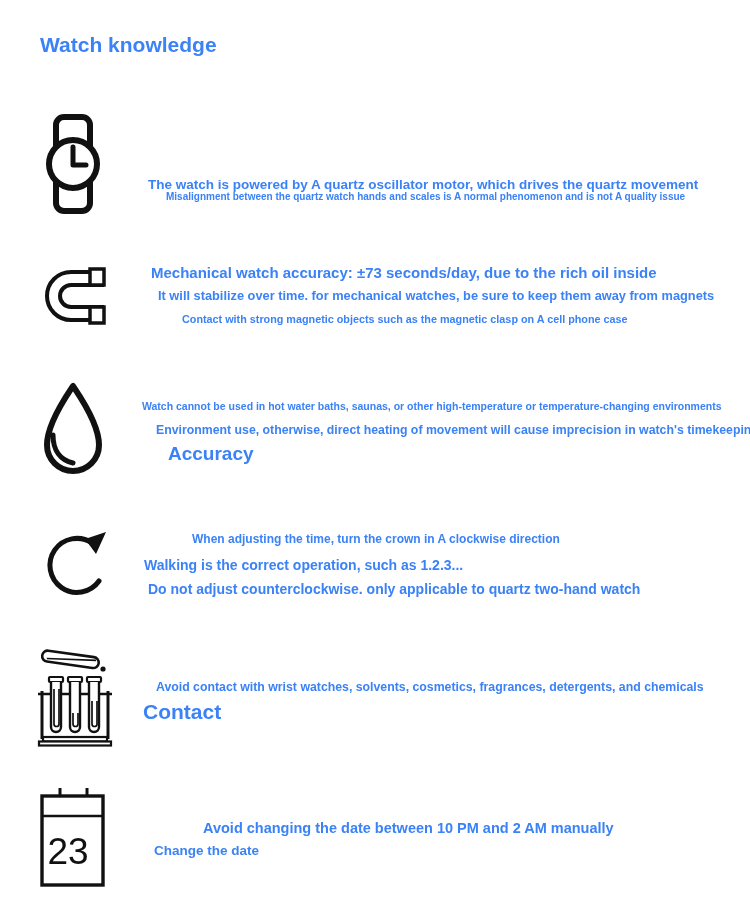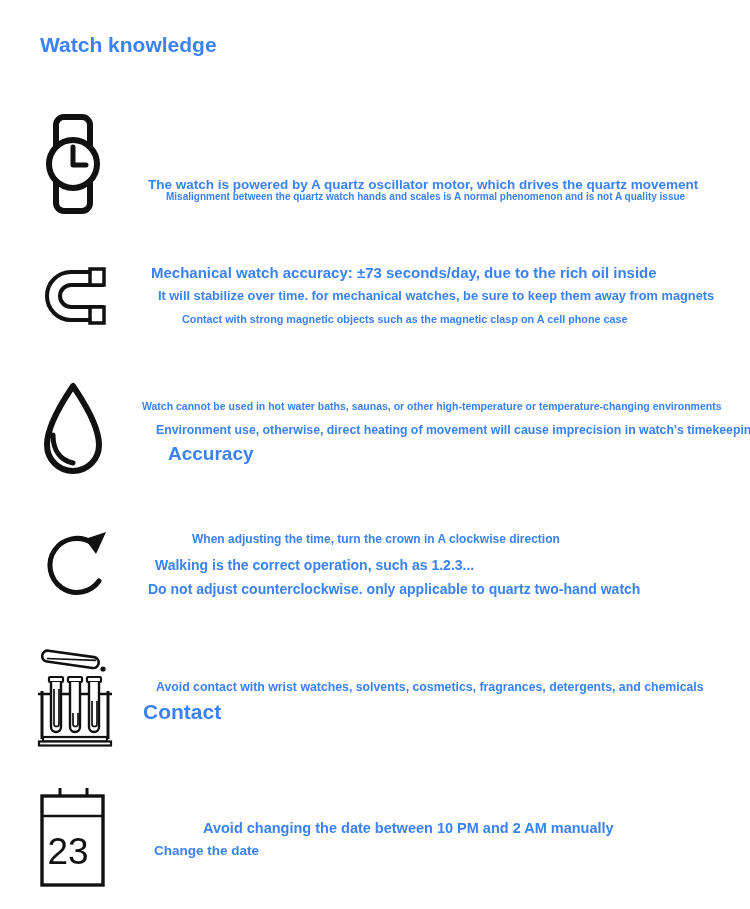--- a/index.html
+++ b/index.html
@@ -29,7 +29,7 @@
   .s3l2{left:156px;top:423px;font-size:12.3px;}
   .s3l3{left:145px;top:443px;font-size:19px;margin-left:23px;}
   .s4l1{left:192px;top:533px;font-size:12px;}
-  .s4l2{left:155px;top:557px;font-size:14px;}
+  .s4l2{left:144px;top:557px;font-size:14px;}
   .s4l3{left:148px;top:581px;font-size:14px;}
   .s5l1{left:156px;top:680px;font-size:12.3px;}
   .s5l2{left:143px;top:700px;font-size:21px;}

